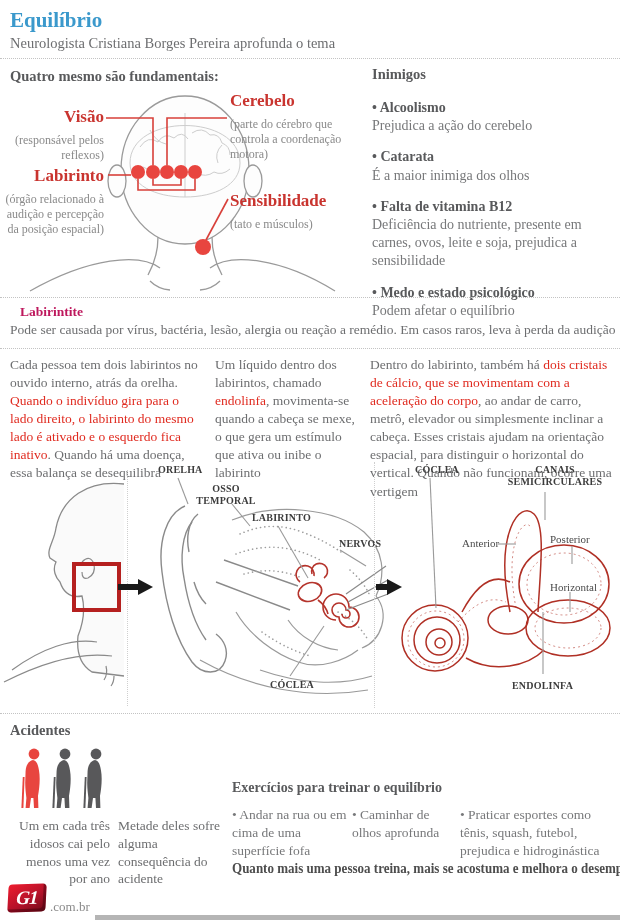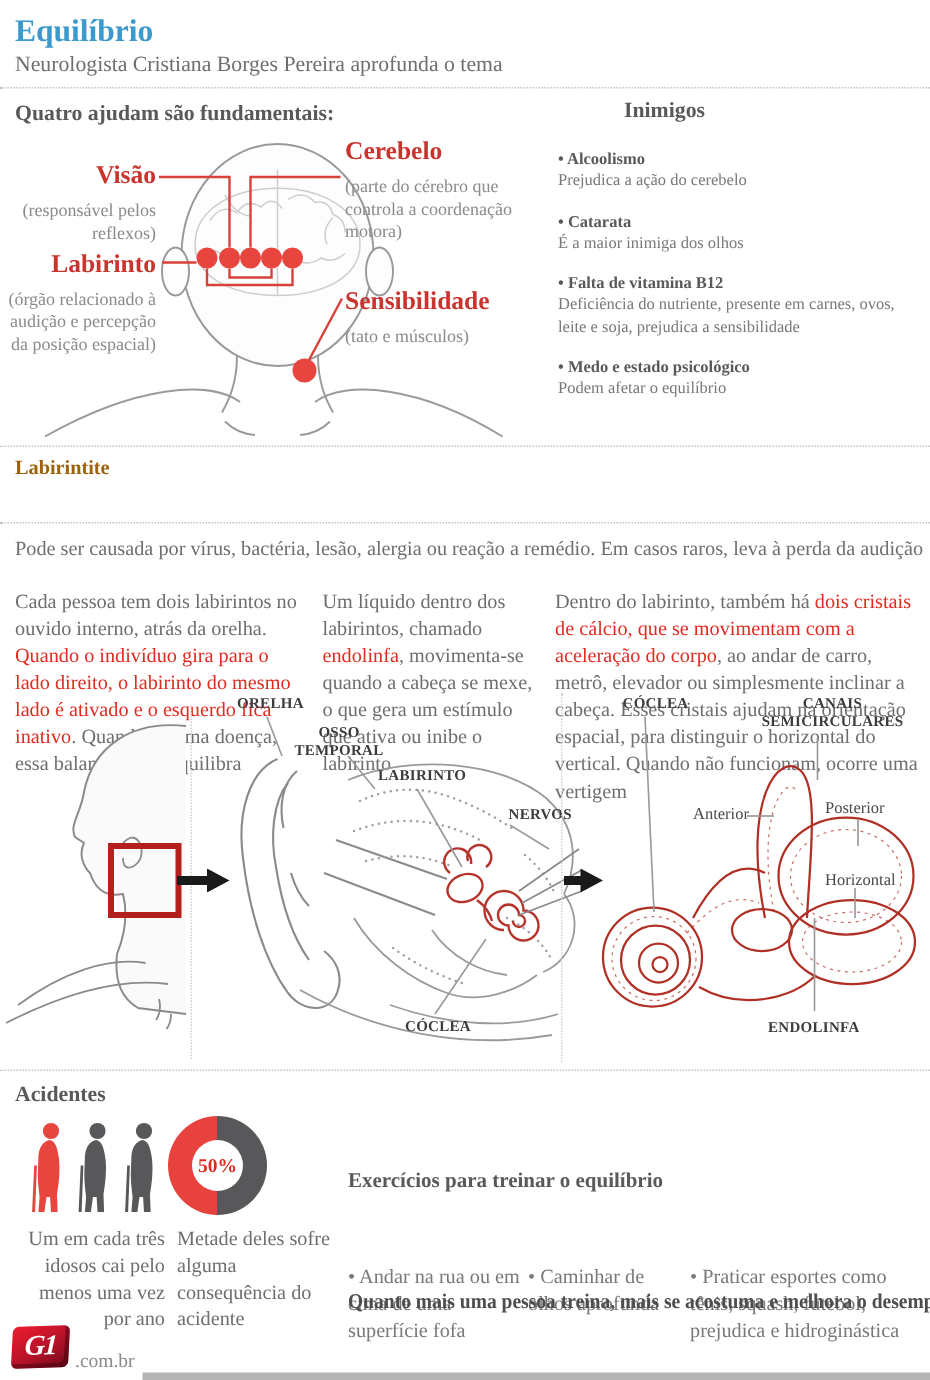--- a/index.html
+++ b/index.html
@@ -42,7 +42,7 @@
   <div class="abs subtitle" style="left:10px;top:35px;">Neurologista Cristiana Borges Pereira aprofunda o tema</div>
   <div class="dotdiv-h" style="left:0;top:58px;width:620px;"></div>
 
-  <div class="abs sec-head" style="left:10px;top:68px;">Quatro ajudam são fundamentais:</div>
+  <div class="abs sec-head" style="left:10px;top:68px;">Quatro mesmo são fundamentais:</div>
 
   <svg class="abs" style="left:0;top:85px;" width="365" height="210" viewBox="0 0 365 210">
     <g stroke="#9a9a9a" stroke-width="1.3" fill="#fdfdfd">

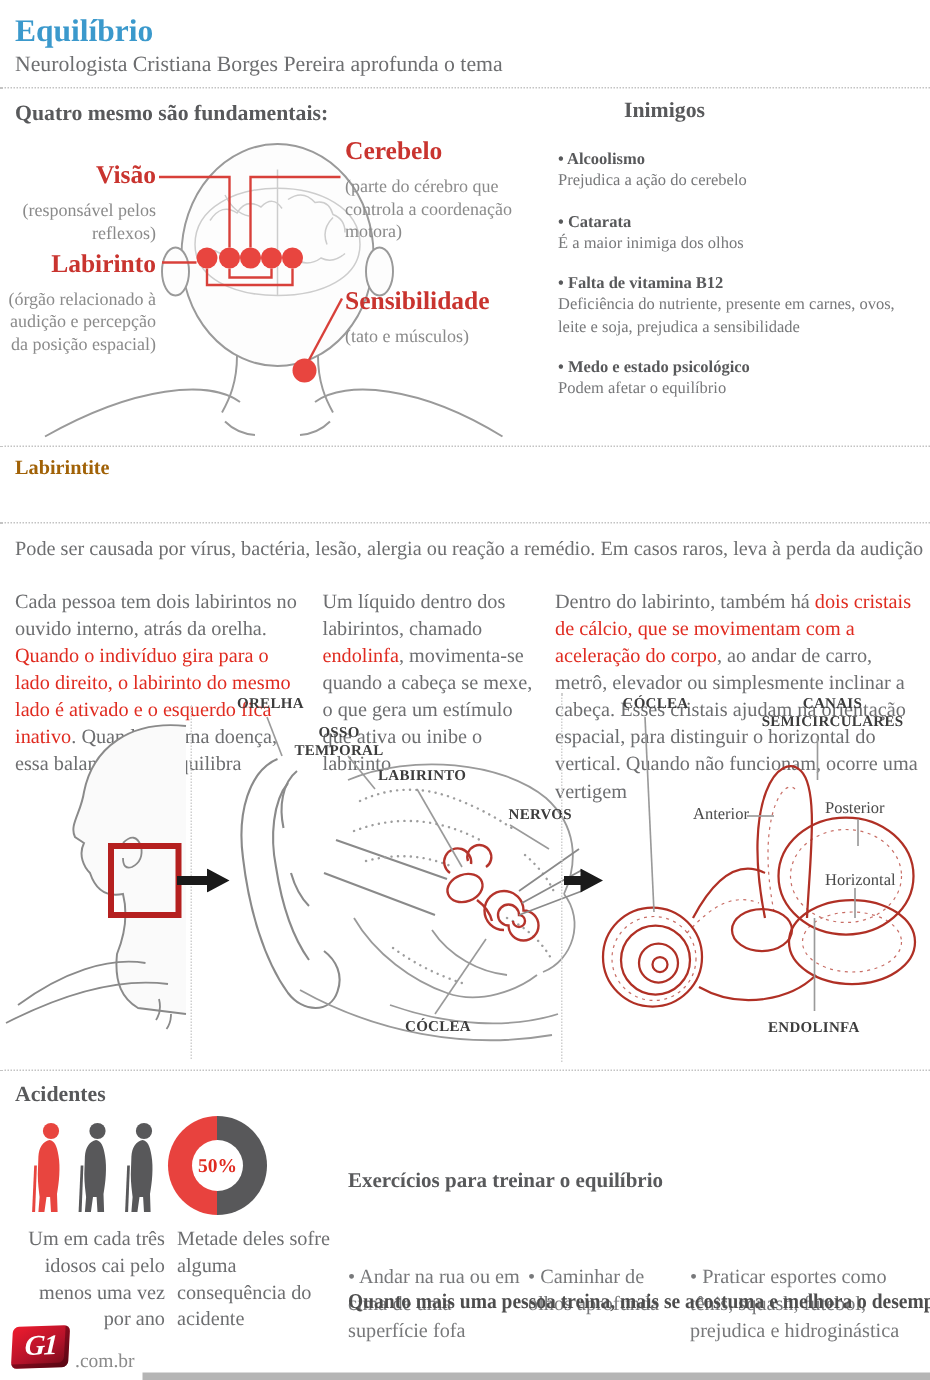--- a/index.html
+++ b/index.html
@@ -103,7 +103,7 @@
   </div>
 
   <div class="abs" style="left:372px;top:66px;width:246px;">
-    <div class="sec-head" style="margin-bottom:16px;margin-left:44px;">Inimigos</div>
+    <div class="sec-head" style="margin-bottom:16px;">Inimigos</div>
     <div class="enemy">
       <div class="lab">• Alcoolismo</div>
       <div class="des">Prejudica a ação do cerebelo</div>

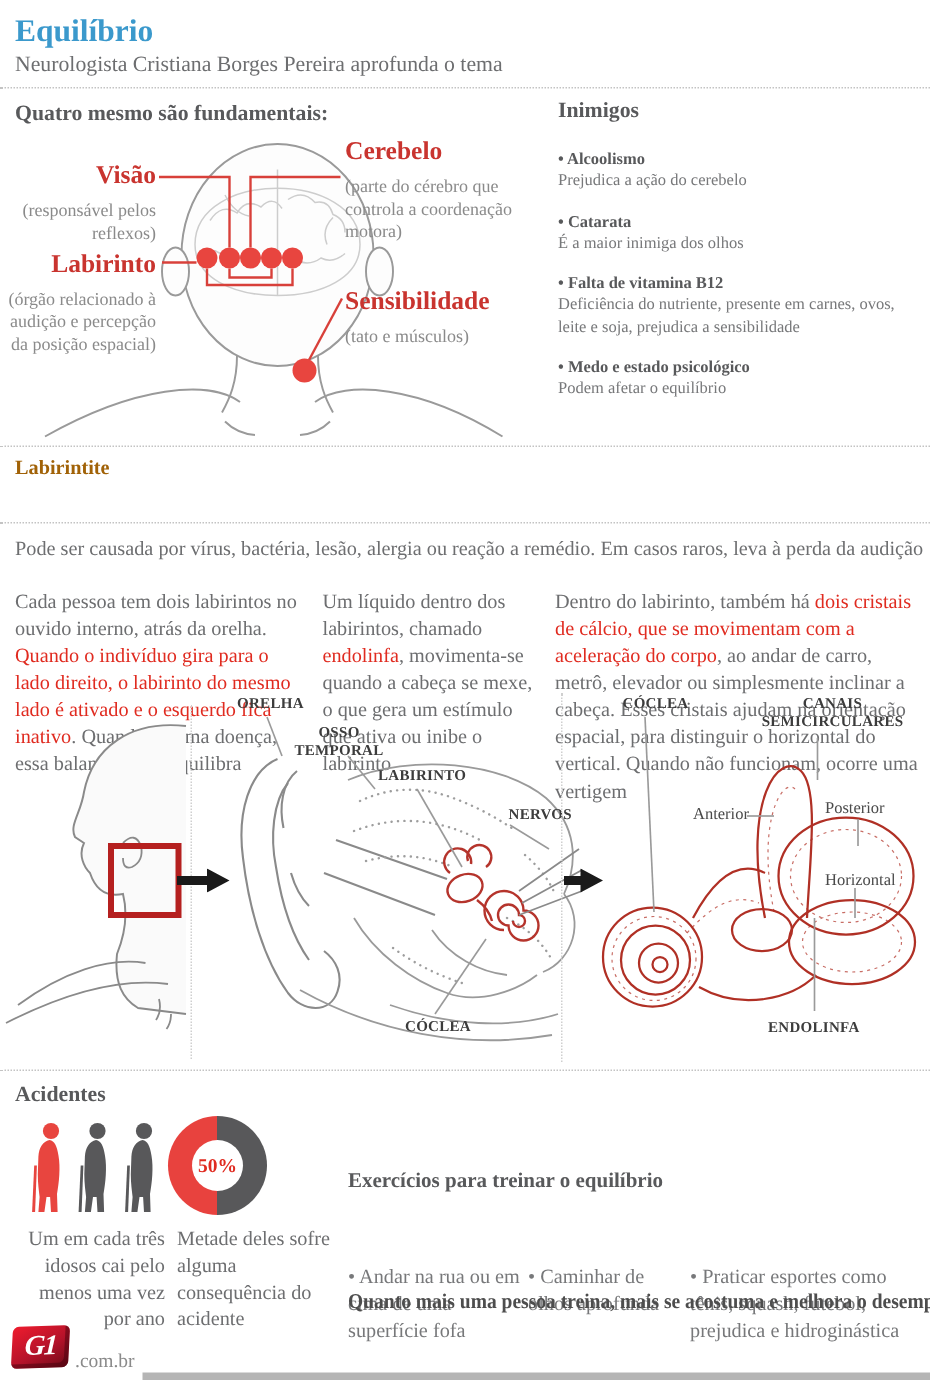--- a/index.html
+++ b/index.html
@@ -13,7 +13,7 @@
   .sec-head{font-size:14.5px;font-weight:bold;color:#58595b;}
   .red-label{font-size:17px;font-weight:bold;color:#c9342f;line-height:1.05;}
   .small-desc{font-size:12px;color:#8a8a8a;line-height:1.25;margin-top:7px;}
-  .enemy{margin-bottom:13px;font-size:11px;line-height:1.3;}
+  .enemy{margin-bottom:13px;font-size:14px;line-height:1.3;}
   .enemy .lab{font-weight:bold;color:#58595b;}
   .enemy .des{color:#77787a;}
   .body-txt{font-size:13.5px;line-height:1.34;color:#6d6e70;margin-top:36px;}

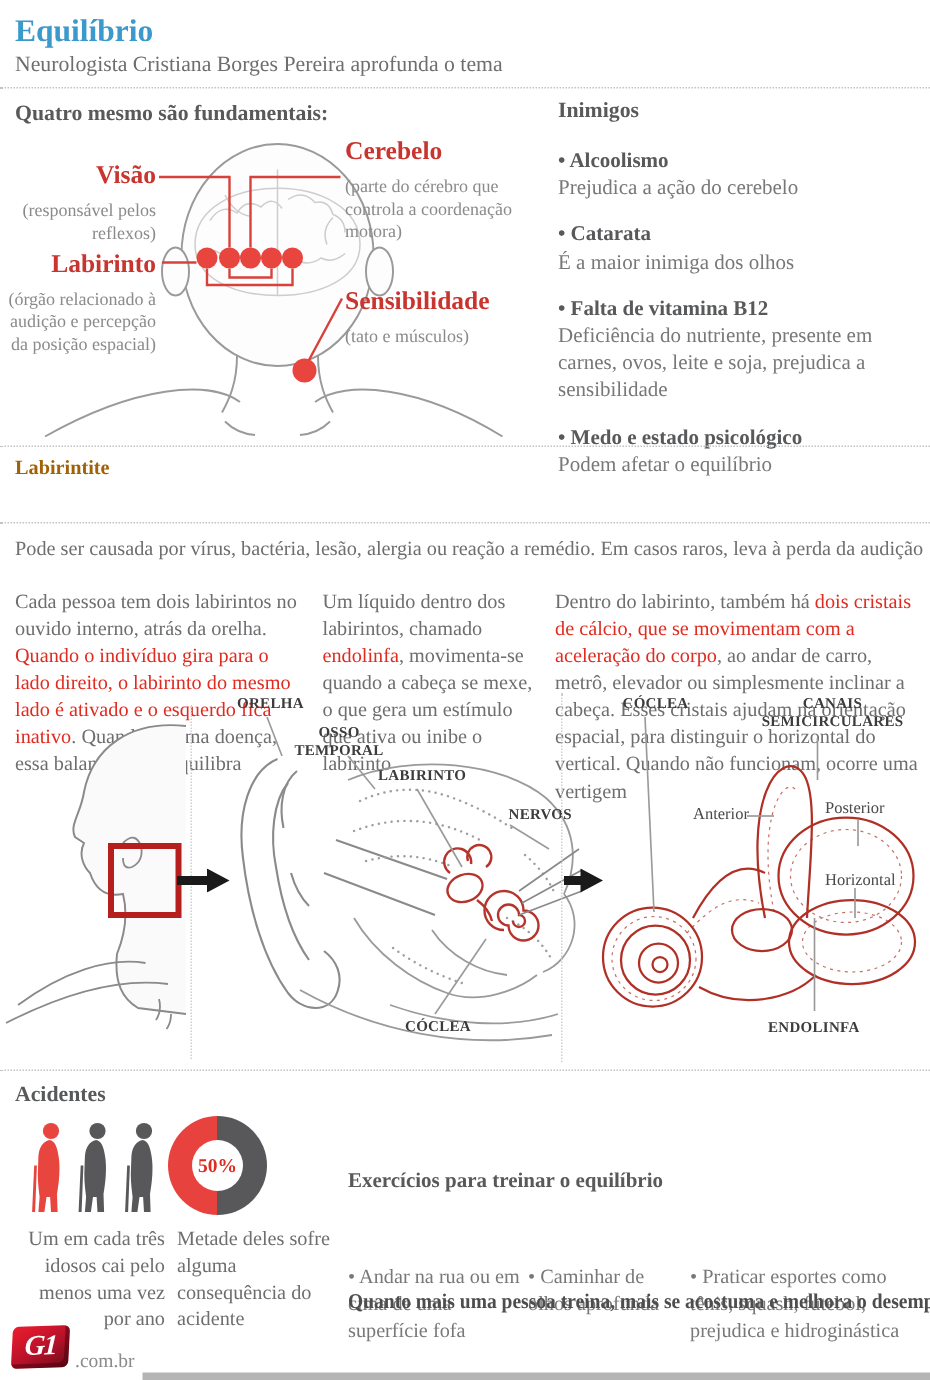--- a/index.html
+++ b/index.html
@@ -123,7 +123,7 @@
   </div>
 
   <div class="dotdiv-h" style="left:0;top:297px;width:620px;"></div>
-  <div class="abs" style="left:10px;top:304px;font-size:13.5px;font-weight:bold;color:#a16207;">Labirintite</div>
+  <div class="abs" style="left:20px;top:304px;font-size:13.5px;font-weight:bold;color:#be185d;">Labirintite</div>
   <div class="abs body-txt" style="left:10px;top:321px;width:608px;">Pode ser causada por vírus, bactéria, lesão, alergia ou reação a remédio. Em casos raros, leva à perda da audição</div>
   <div class="dotdiv-h" style="left:0;top:348px;width:620px;"></div>
 

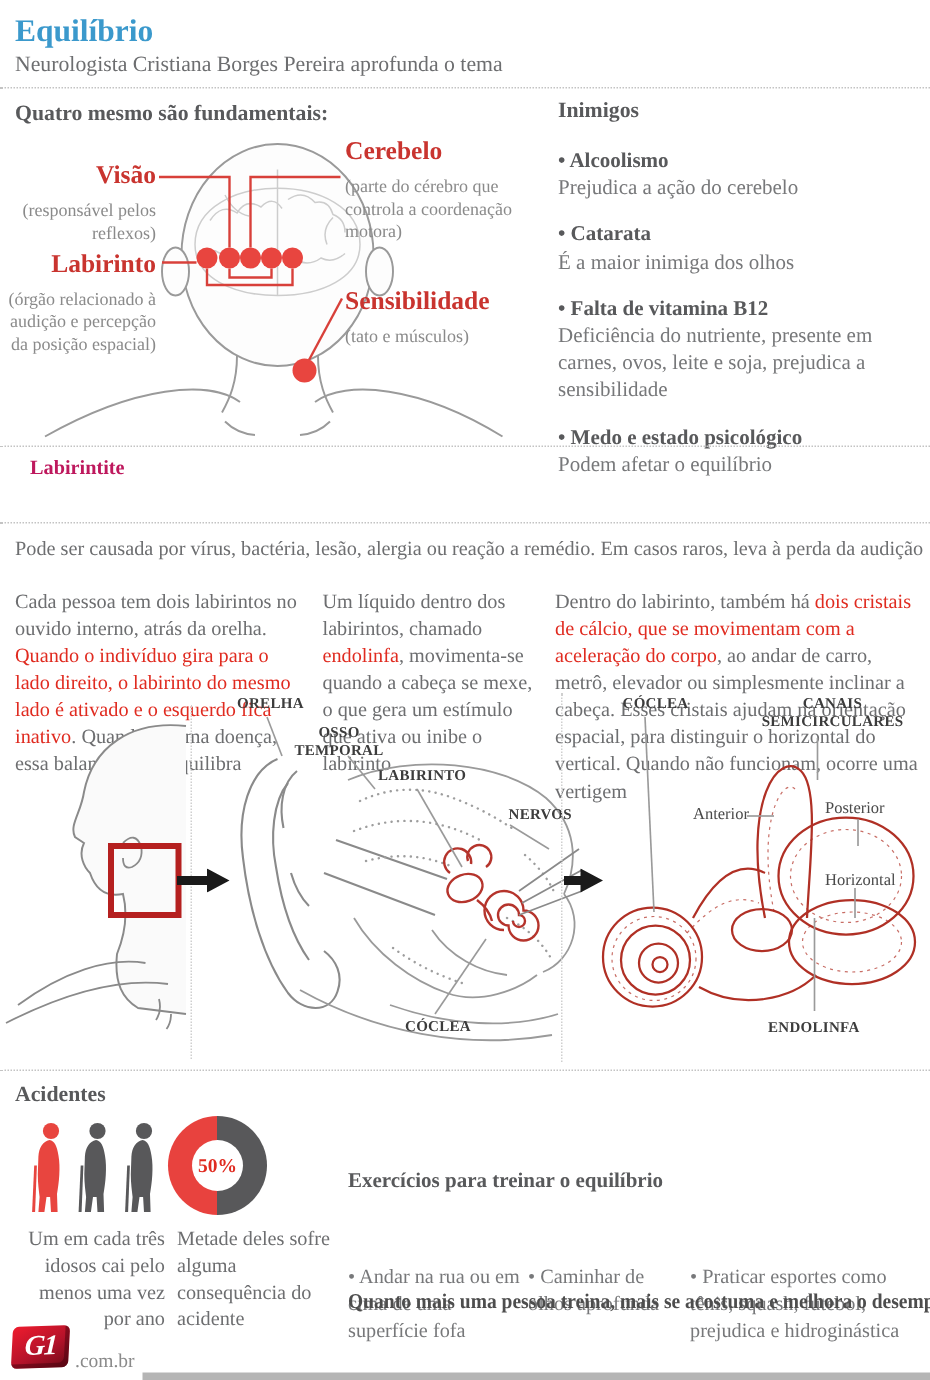--- a/index.html
+++ b/index.html
@@ -16,7 +16,7 @@
   .enemy{margin-bottom:13px;font-size:14px;line-height:1.3;}
   .enemy .lab{font-weight:bold;color:#58595b;}
   .enemy .des{color:#77787a;}
-  .body-txt{font-size:13.5px;line-height:1.34;color:#6d6e70;margin-top:36px;}
+  .body-txt{font-size:13.5px;line-height:1.34;color:#6d6e70;}
   .red-inline{color:#e02b20;}
   .fig-label{font-size:10px;font-weight:bold;color:#3c3c3c;letter-spacing:.2px;line-height:1.15;white-space:pre-line;}
   .fig-label-sm{font-size:11px;color:#4a4a4a;}

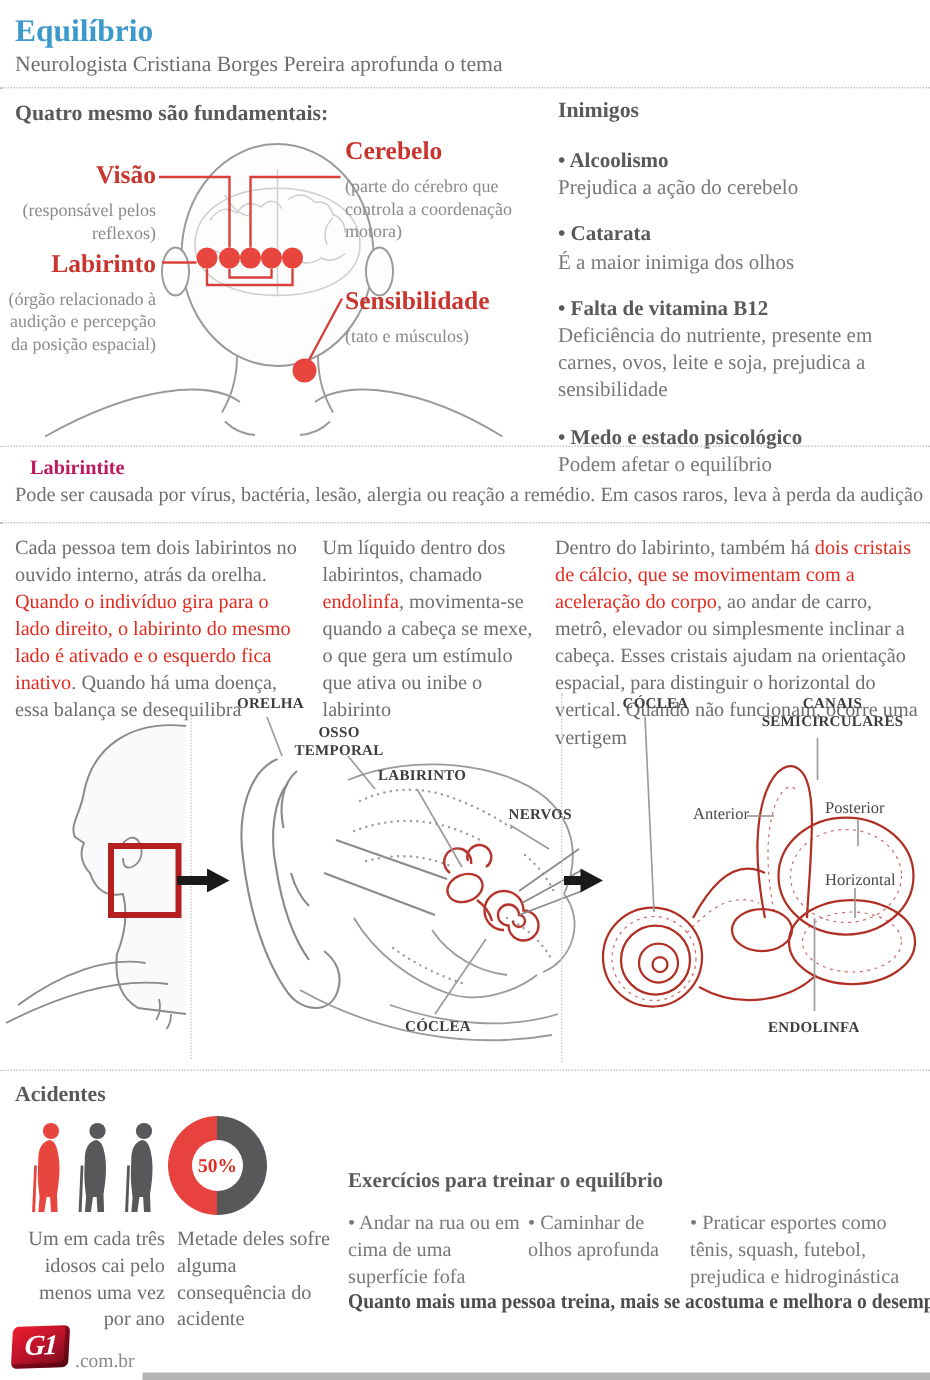--- a/index.html
+++ b/index.html
@@ -261,9 +261,6 @@
     <use href="#elder-shape" x="62" y="1" fill="#58585a"></use>
   </svg>
 
-  <div class="abs donut" style="left:112px;top:744px;">
-    <div class="donut-hole">50%</div>
-  </div>
 
   <div class="abs stat" style="left:6px;top:817px;width:104px;text-align:right;">Um em cada três idosos cai pelo menos uma vez por ano</div>
   <div class="abs stat" style="left:118px;top:817px;width:102px;">Metade deles sofre alguma consequência do acidente</div>

